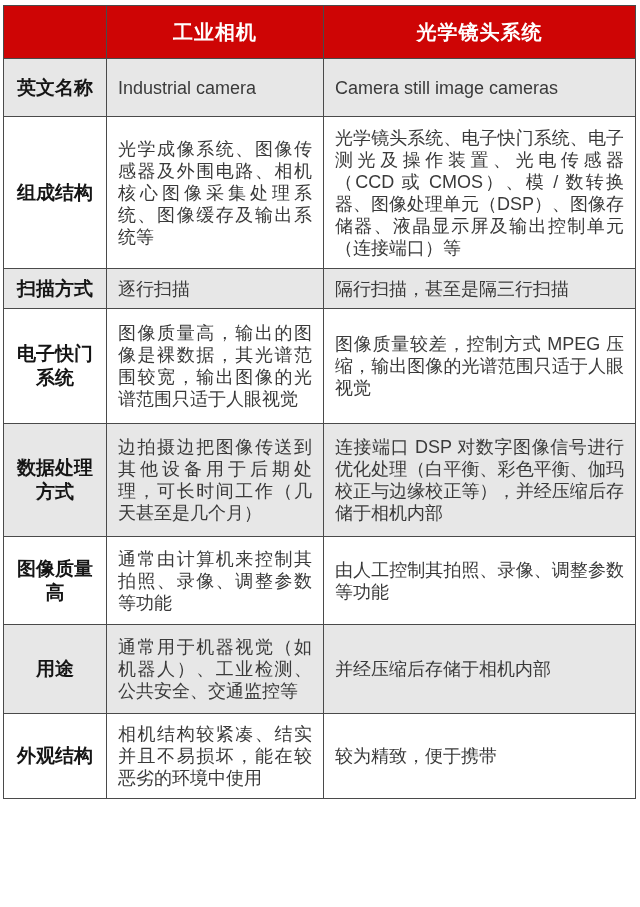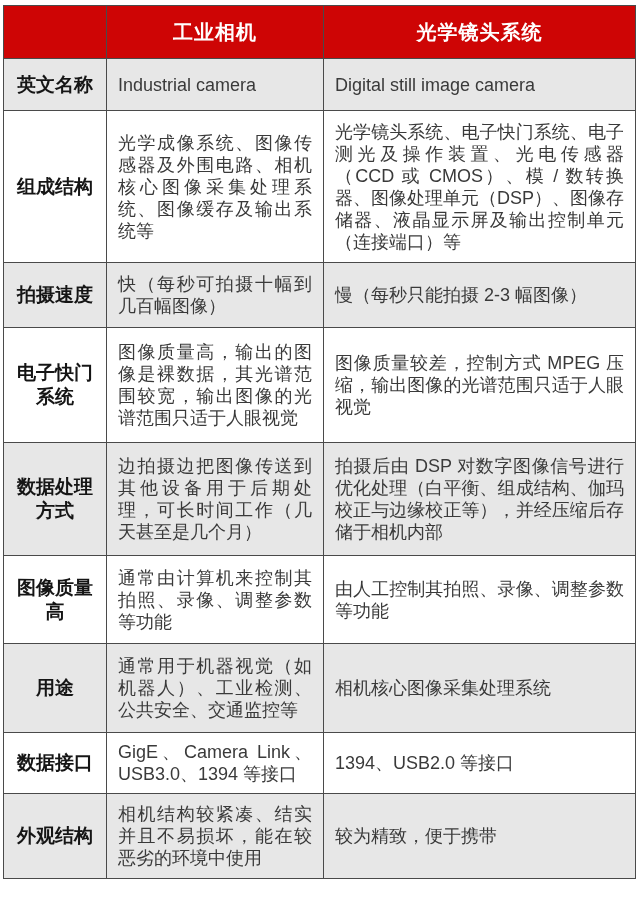--- a/index.html
+++ b/index.html
@@ -69,7 +69,7 @@
     word-break: break-word;
   }
   
-  tr.h50  { height: 52px; }
+  tr.h50  { height: 58px; }
   tr.h152 { height: 152px; }
   tr.h40  { height: 40px; }
   tr.h65  { height: 65px; }

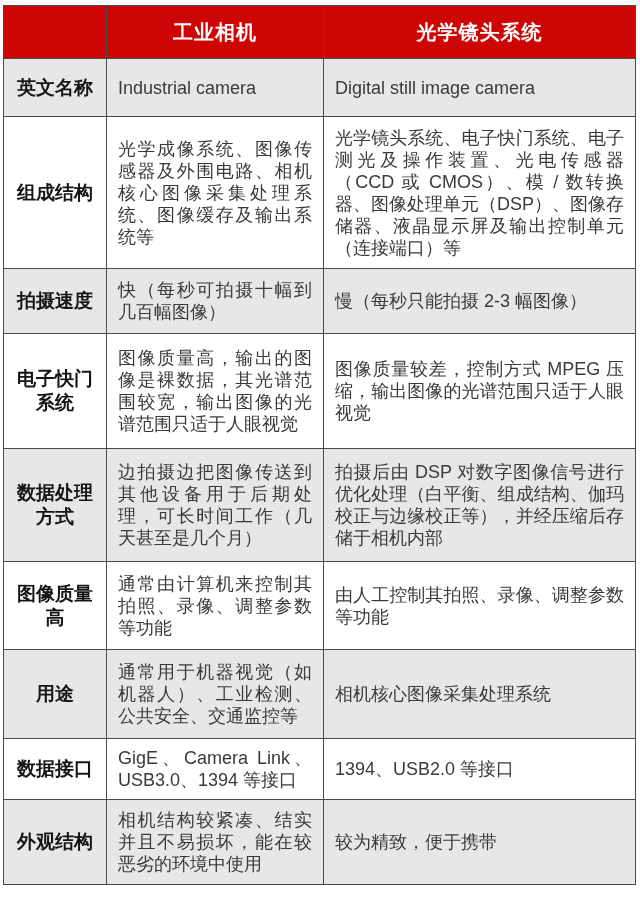--- a/index.html
+++ b/index.html
@@ -101,7 +101,7 @@
       <tr class="h50">
         <th class="label">英文名称</th>
         <td class="cell">Industrial camera</td>
-        <td class="cell">Digital still image camera</td>
+        <td class="cell">Camera still image cameras</td>
       </tr>
       <tr class="h152">
         <th class="label">组成结构</th>

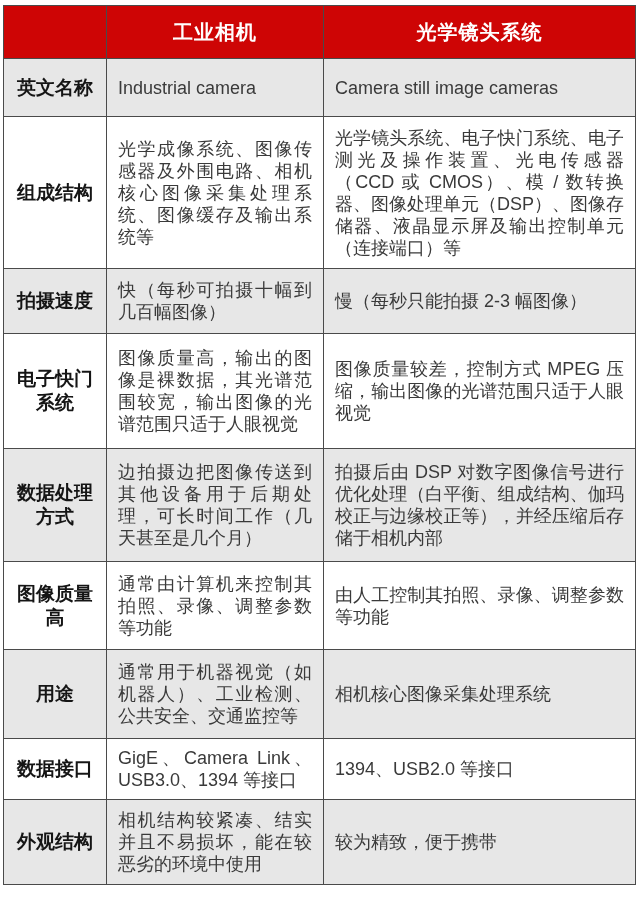--- a/index.html
+++ b/index.html
@@ -108,6 +108,11 @@
         <td class="cell">光学成像系统、图像传感器及外围电路、相机核心图像采集处理系统、图像缓存及输出系统等</td>
         <td class="cell">光学镜头系统、电子快门系统、电子测光及操作装置、光电传感器（CCD 或 CMOS）、模 / 数转换器、图像处理单元（DSP）、图像存储器、液晶显示屏及输出控制单元（连接端口）等</td>
       </tr>
+      <tr class="h40">
+        <th class="label">扫描方式</th>
+        <td class="cell">逐行扫描</td>
+        <td class="cell">隔行扫描，甚至是隔三行扫描</td>
+      </tr>
       <tr class="h65">
         <th class="label">拍摄速度</th>
         <td class="cell">快（每秒可拍摄十幅到几百幅图像）</td>

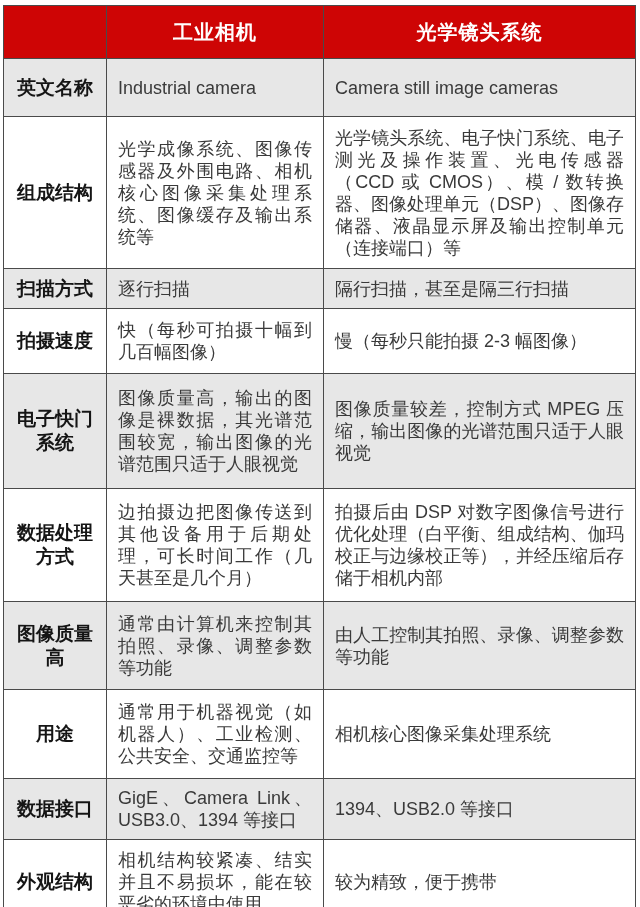--- a/index.html
+++ b/index.html
@@ -113,11 +113,6 @@
         <td class="cell">逐行扫描</td>
         <td class="cell">隔行扫描，甚至是隔三行扫描</td>
       </tr>
-      <tr class="h65">
-        <th class="label">拍摄速度</th>
-        <td class="cell">快（每秒可拍摄十幅到几百幅图像）</td>
-        <td class="cell">慢（每秒只能拍摄 2-3 幅图像）</td>
-      </tr>
       <tr class="h115">
         <th class="label">电子快门系统</th>
         <td class="cell">图像质量高，输出的图像是裸数据，其光谱范围较宽，输出图像的光谱范围只适于人眼视觉</td>

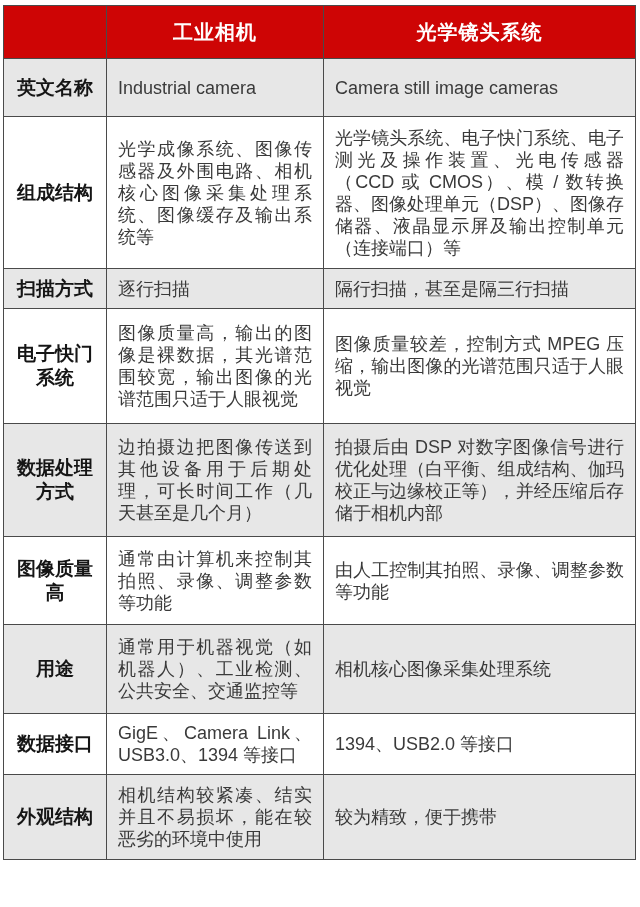--- a/index.html
+++ b/index.html
@@ -121,7 +121,7 @@
       <tr class="h113">
         <th class="label">数据处理方式</th>
         <td class="cell">边拍摄边把图像传送到其他设备用于后期处理，可长时间工作（几天甚至是几个月）</td>
-        <td class="cell">拍摄后由 DSP 对数字图像信号进行优化处理（白平衡、组成结构、伽玛校正与边缘校正等），并经压缩后存储于相机内部</td>
+        <td class="cell">连接端口 DSP 对数字图像信号进行优化处理（白平衡、彩色平衡、伽玛校正与边缘校正等），并经压缩后存储于相机内部</td>
       </tr>
       <tr class="h88">
         <th class="label">图像质量高</th>

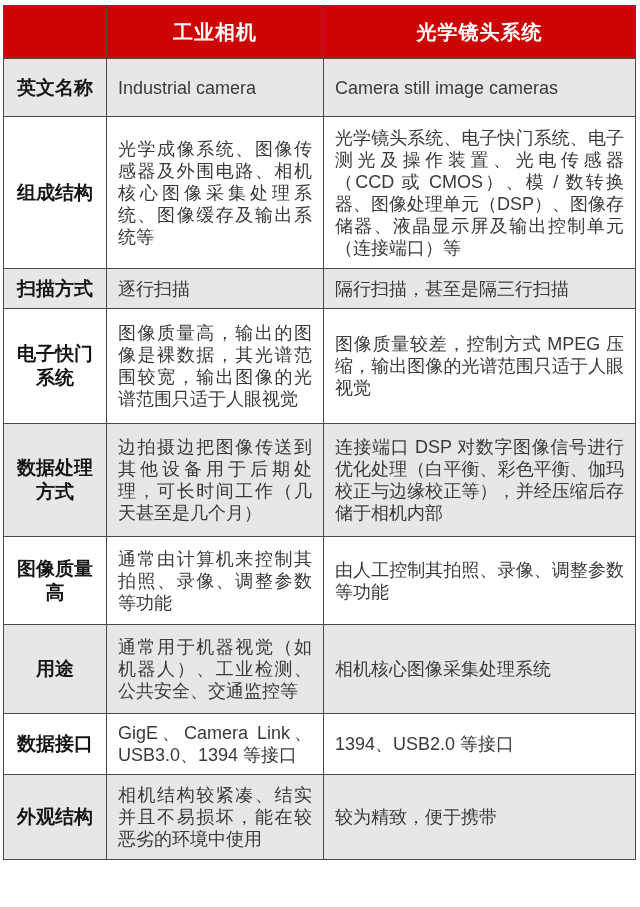--- a/index.html
+++ b/index.html
@@ -131,7 +131,7 @@
       <tr class="h89">
         <th class="label">用途</th>
         <td class="cell">通常用于机器视觉（如机器人）、工业检测、公共安全、交通监控等</td>
-        <td class="cell">相机核心图像采集处理系统</td>
+        <td class="cell">并经压缩后存储于相机内部</td>
       </tr>
       <tr class="h58">
         <th class="label">数据接口</th>

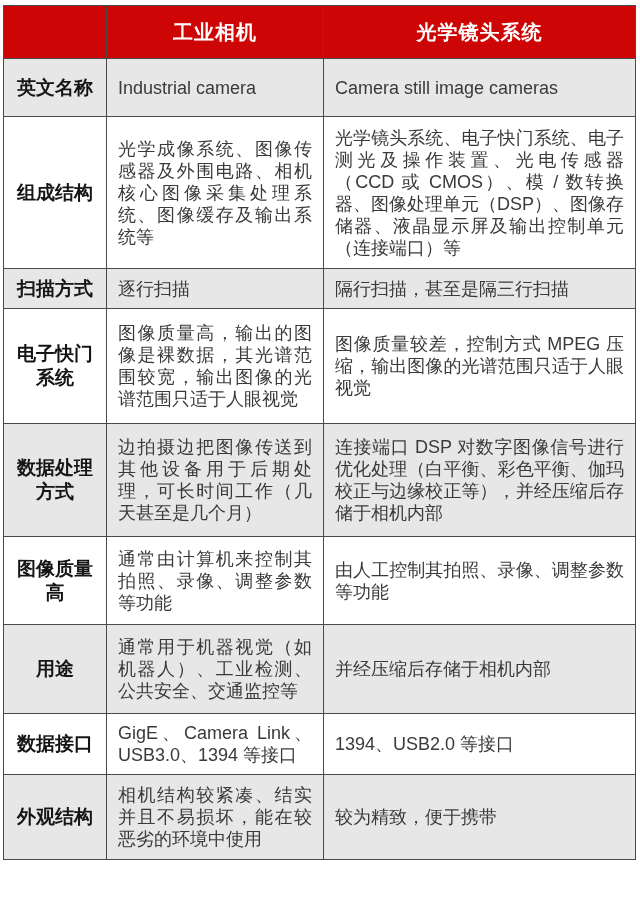--- a/index.html
+++ b/index.html
@@ -133,11 +133,6 @@
         <td class="cell">通常用于机器视觉（如机器人）、工业检测、公共安全、交通监控等</td>
         <td class="cell">并经压缩后存储于相机内部</td>
       </tr>
-      <tr class="h58">
-        <th class="label">数据接口</th>
-        <td class="cell">GigE、Camera Link、USB3.0、1394 等接口</td>
-        <td class="cell">1394、USB2.0 等接口</td>
-      </tr>
       <tr class="h85">
         <th class="label">外观结构</th>
         <td class="cell">相机结构较紧凑、结实并且不易损坏，能在较恶劣的环境中使用</td>

